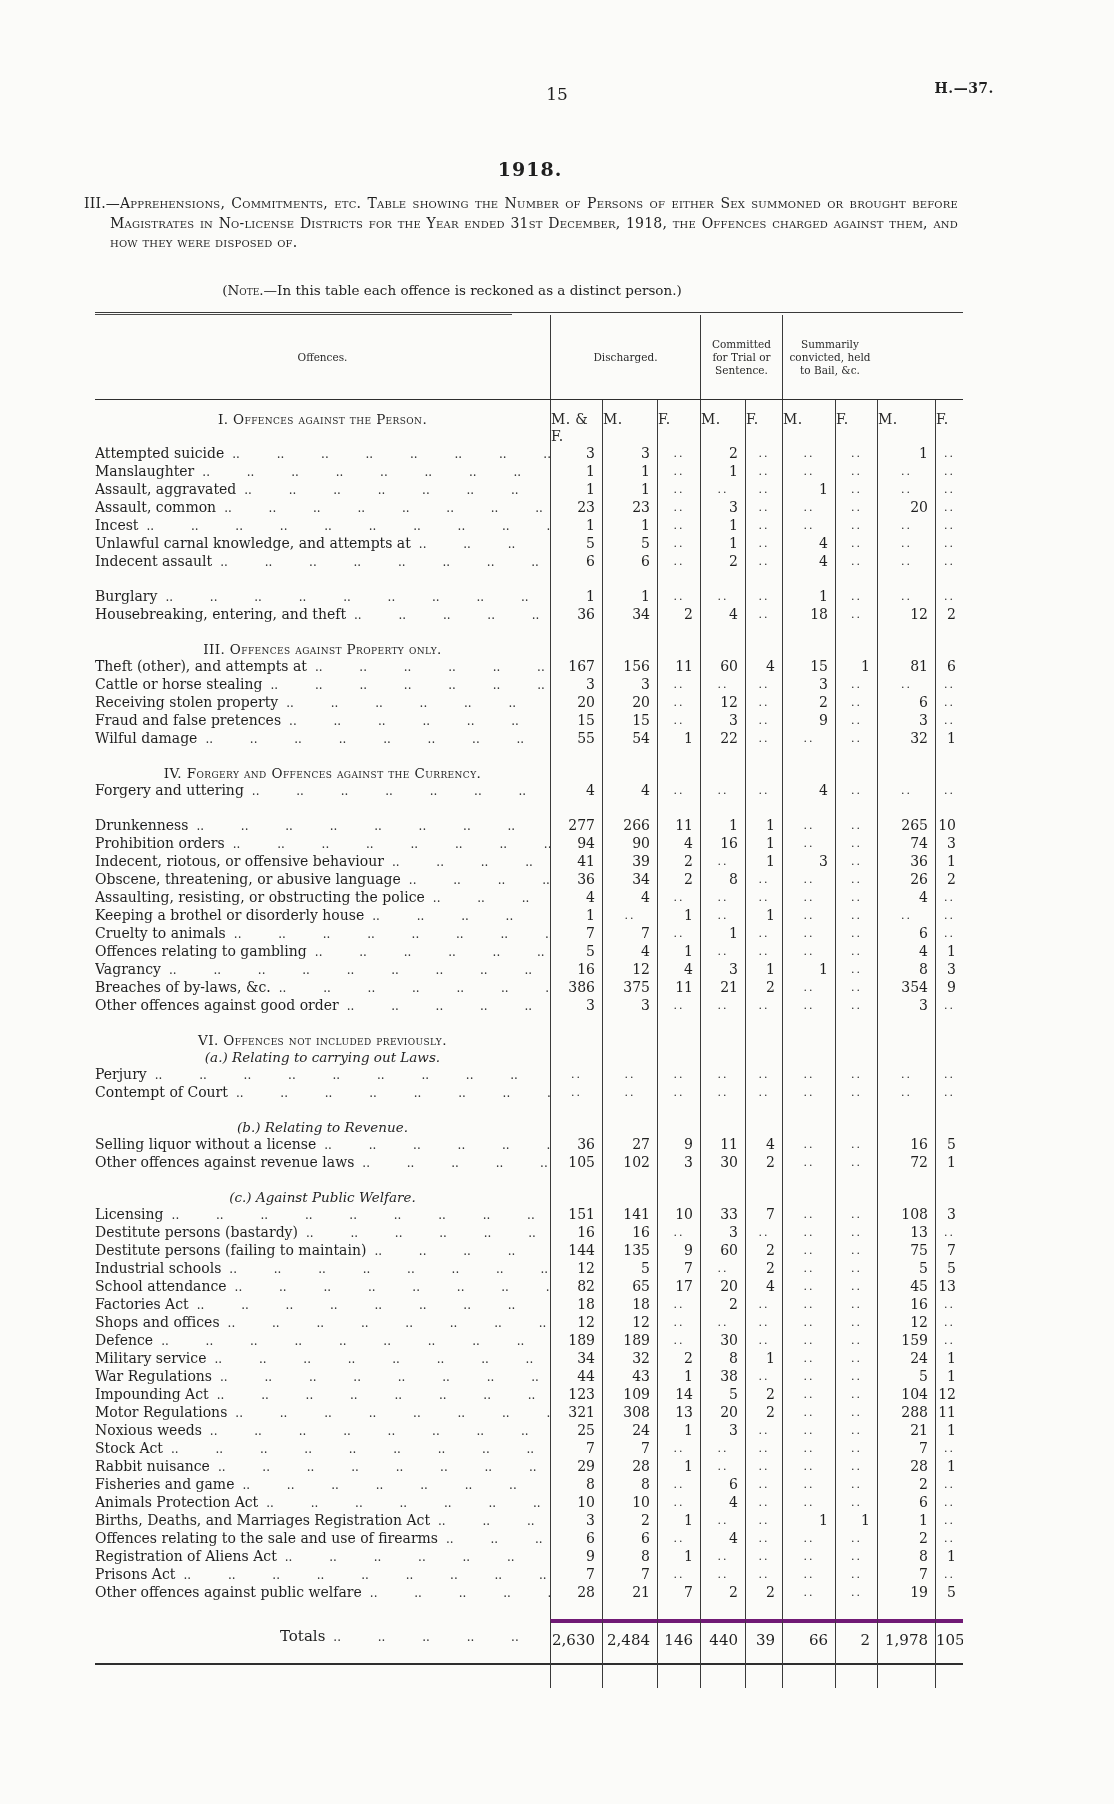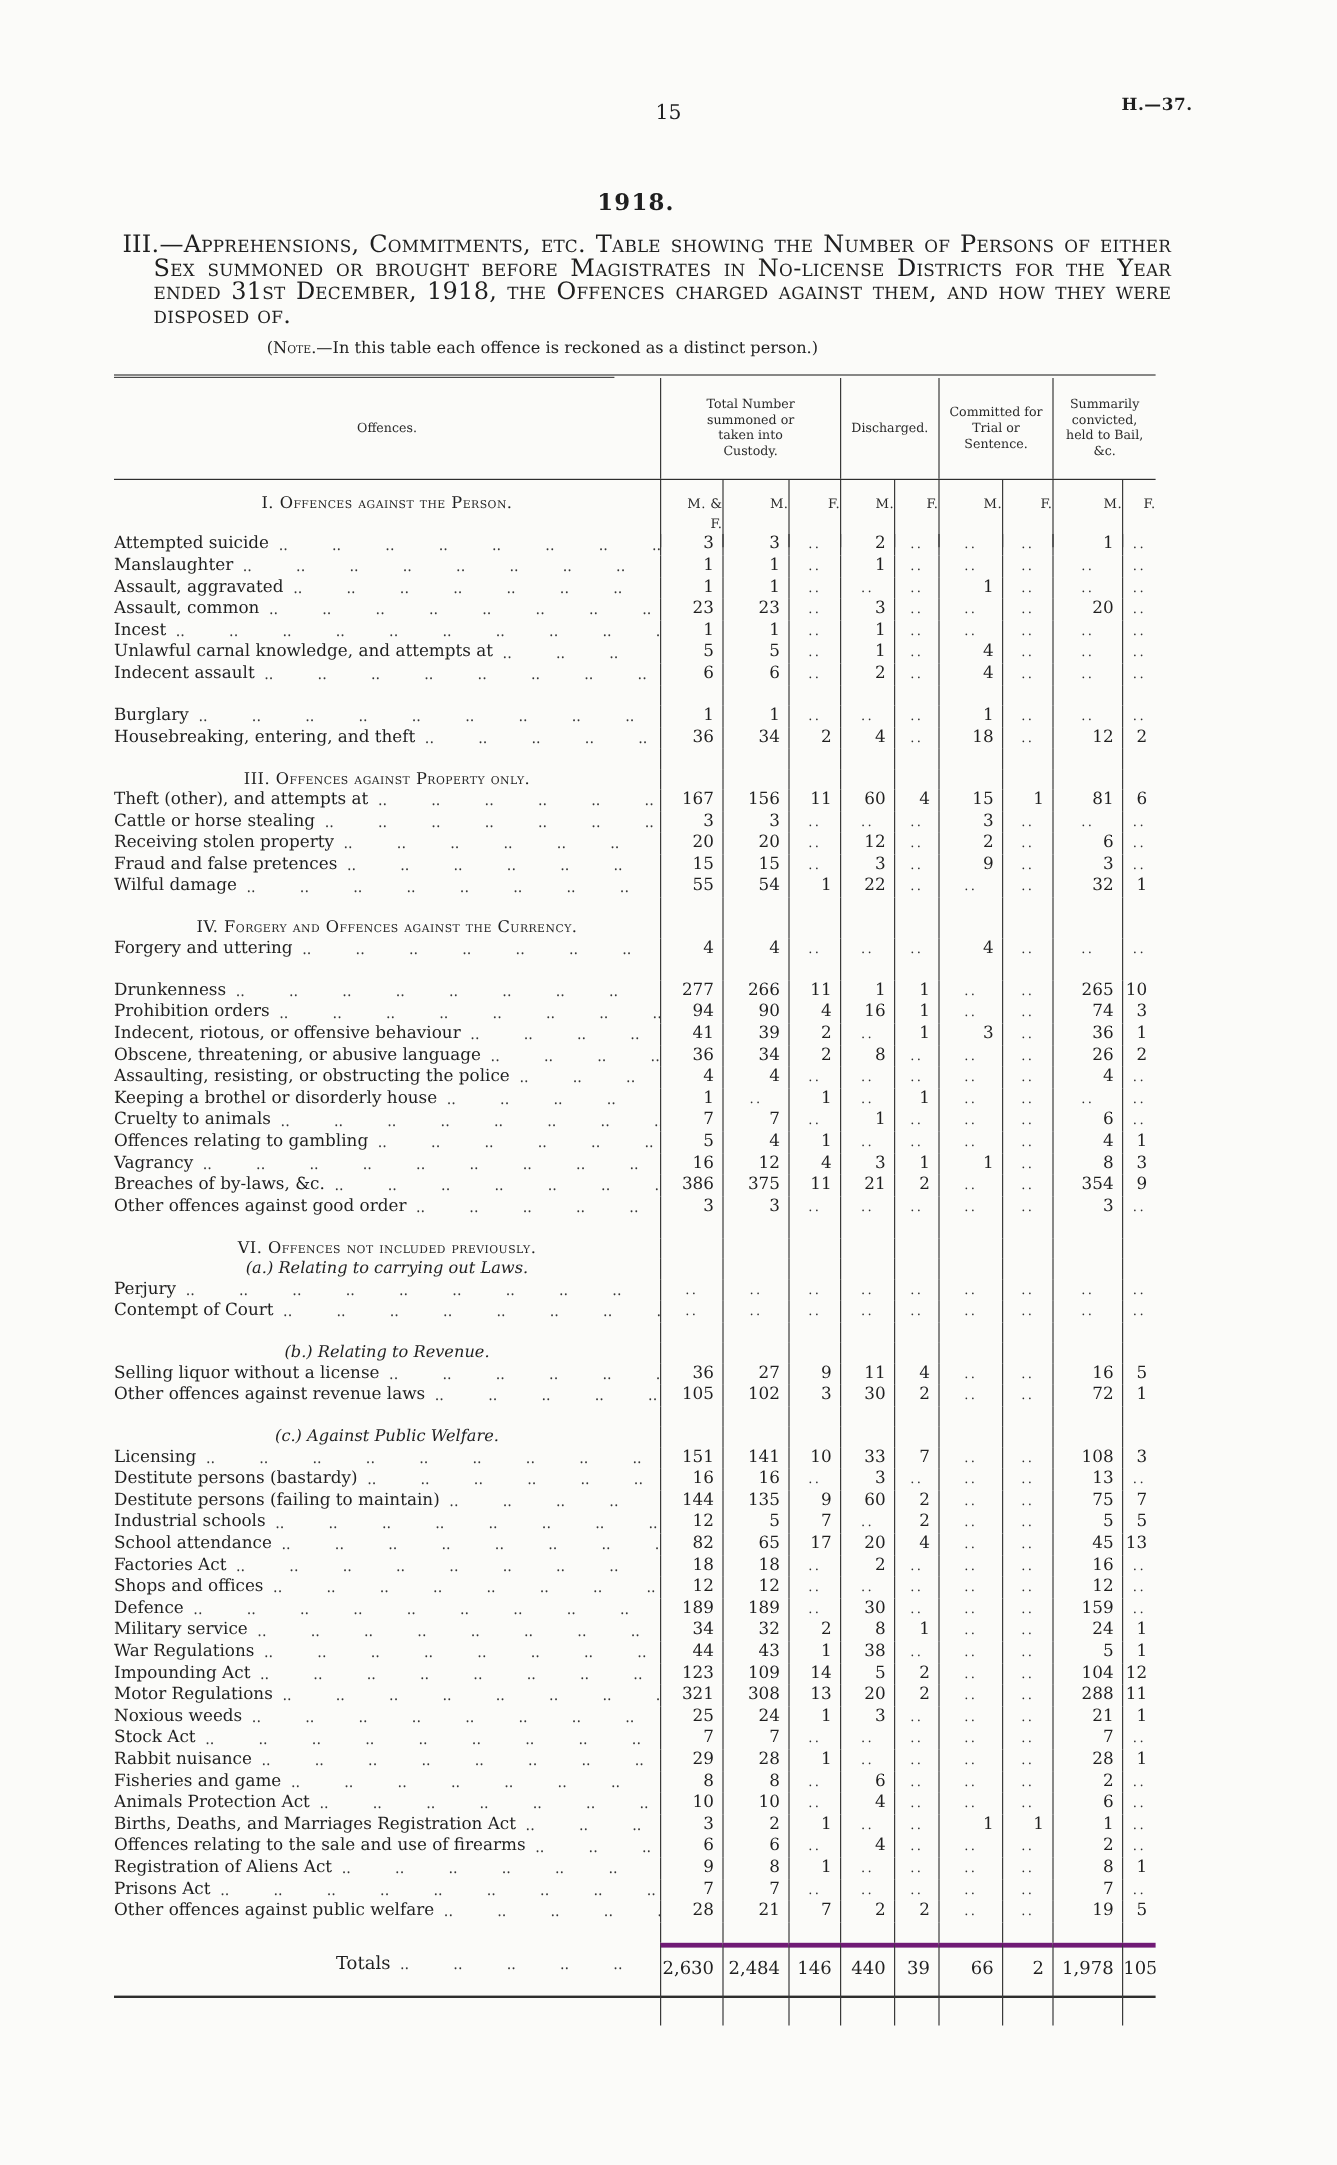--- a/index.html
+++ b/index.html
@@ -16,8 +16,8 @@
   .docref{position:absolute;right:120px;top:-4px;font-size:14px;letter-spacing:0.5px;font-weight:bold;}
   .yearhead{position:absolute;top:158px;left:0;width:1060px;text-align:center;font-size:19px;font-weight:bold;letter-spacing:1px;}
   .titleblock{
-    position:absolute;top:194px;left:102px;width:848px;
-    font-size:20px;line-height:19.5px;text-align:justify;
+    position:absolute;top:194px;left:84px;width:848px;
+    font-size:14px;line-height:19.5px;text-align:justify;
     font-variant:small-caps;letter-spacing:0.2px;
     padding-left:26px;text-indent:-26px;
   }

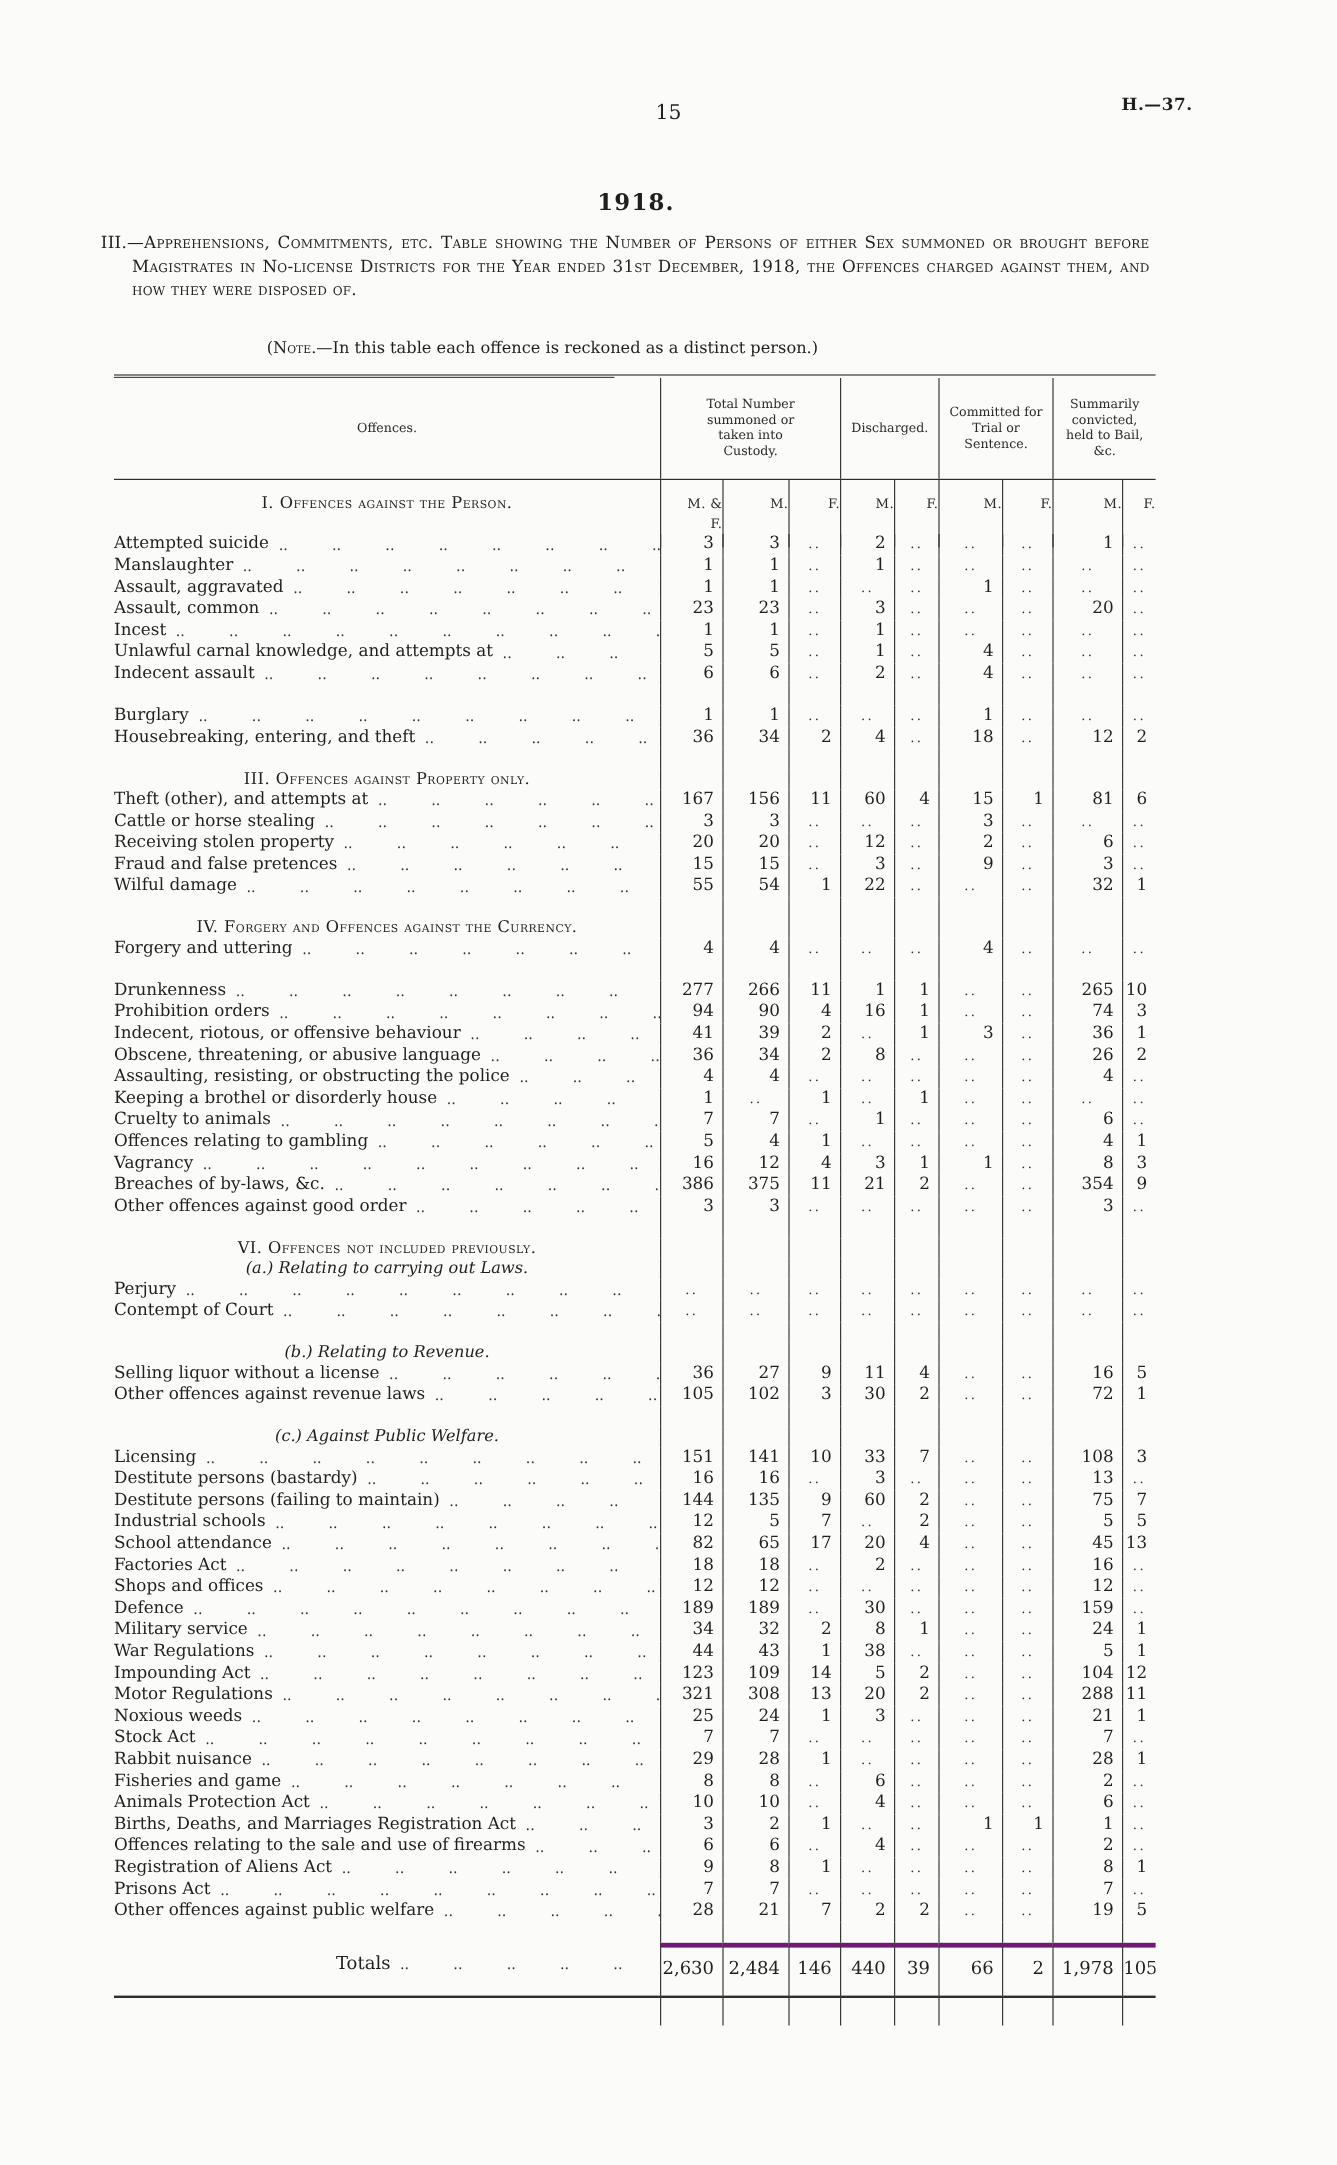--- a/index.html
+++ b/index.html
@@ -87,9 +87,6 @@
         <span>Offences.</span>
       </div>
     <div>
-        <span class="narrow">Total Number summoned or taken into Custody.</span>
-      </div>
-    <div>
         <span>Discharged.</span>
       </div>
     <div>

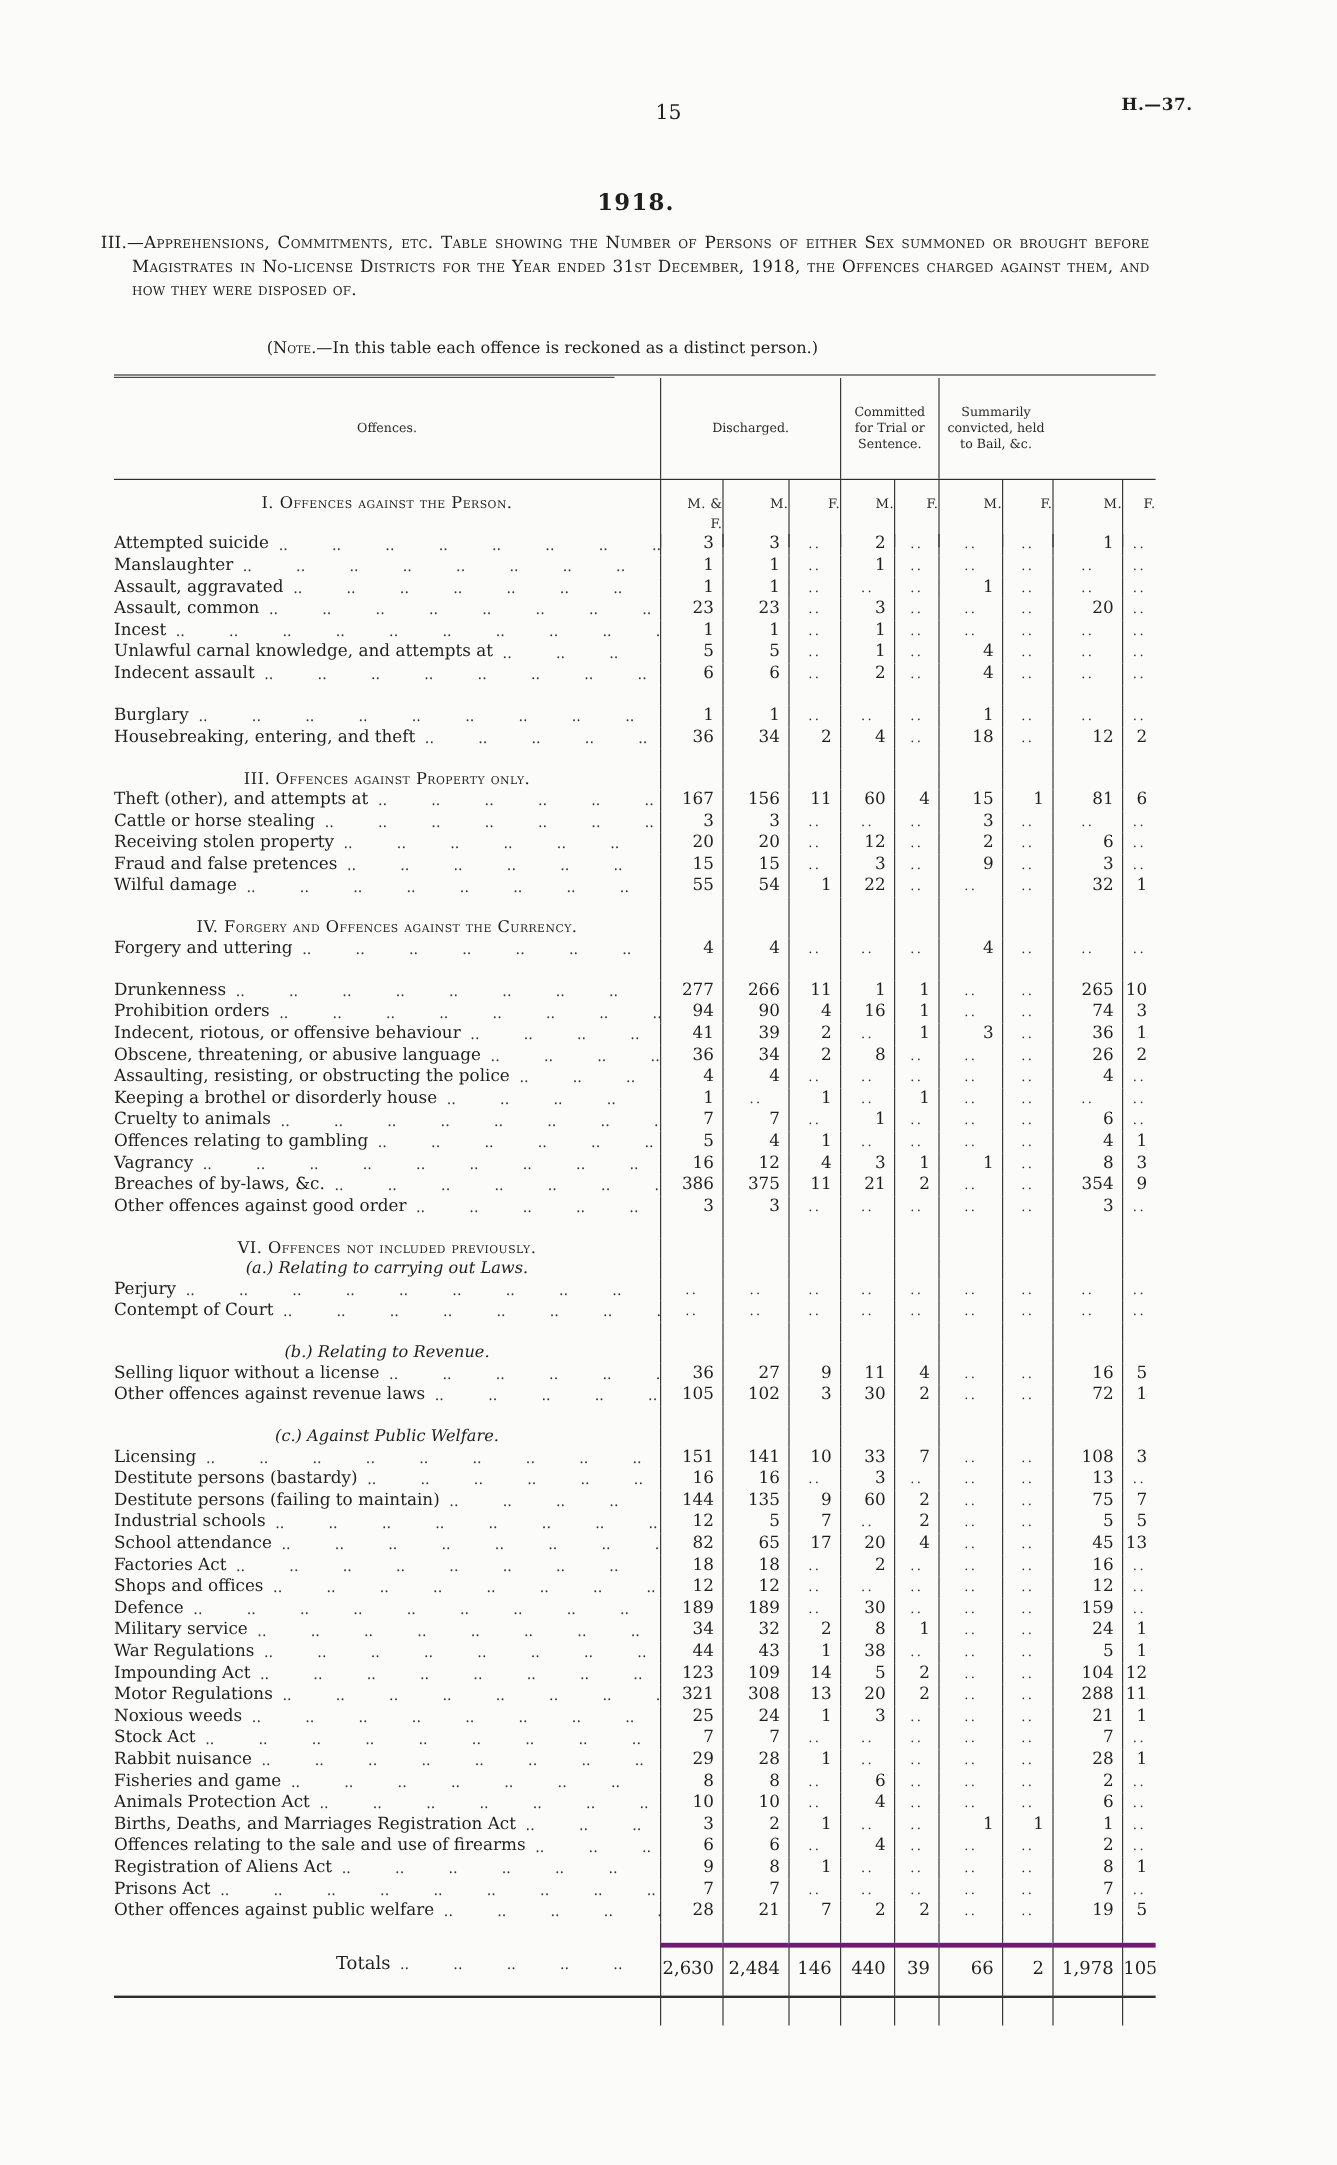--- a/index.html
+++ b/index.html
@@ -58,7 +58,7 @@
   .oleader{flex:1 1 auto;overflow:hidden;white-space:nowrap;word-spacing:33px;font-size:12px;color:#333;padding-top:1px;}
   .sech{display:block;text-align:center;font-variant:small-caps;font-size:13.5px;letter-spacing:0.4px;}
   .subsech{display:block;text-align:center;font-style:italic;font-size:13.5px;}
-  .shead{text-align:right;font-size:11px;letter-spacing:0.3px;color:#2a2a2a;padding-left:16px;}
+  .shead{text-align:left;font-size:14px;letter-spacing:0.3px;color:#2a2a2a;}
   .headrow{min-height:30px;}
   .headrow .tcell{padding-top:11px;}
   .totrow{min-height:44px;font-size:15px;}

